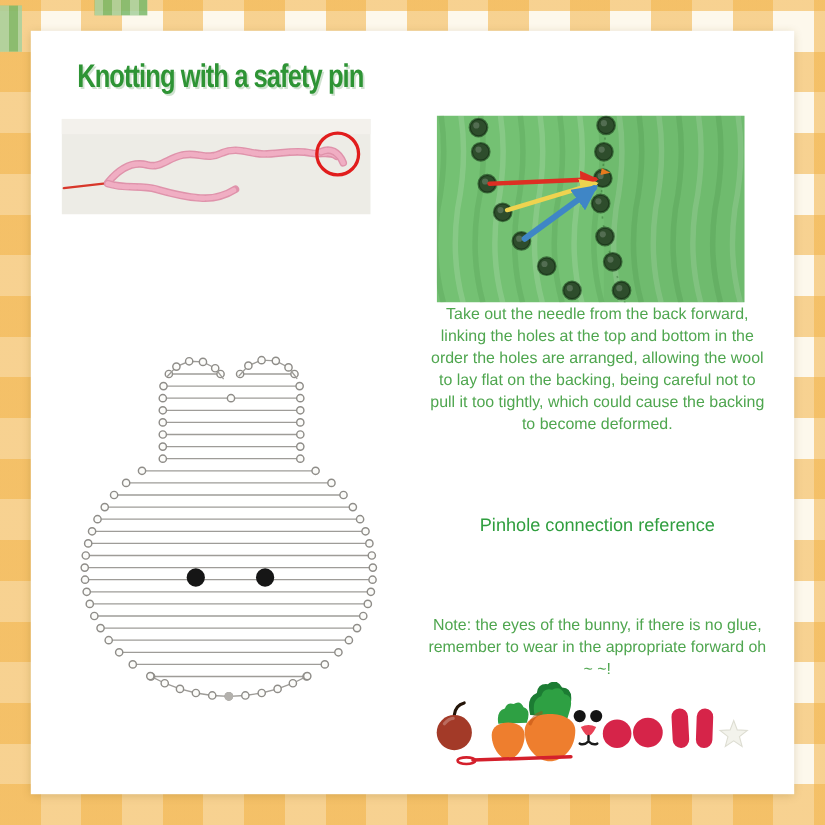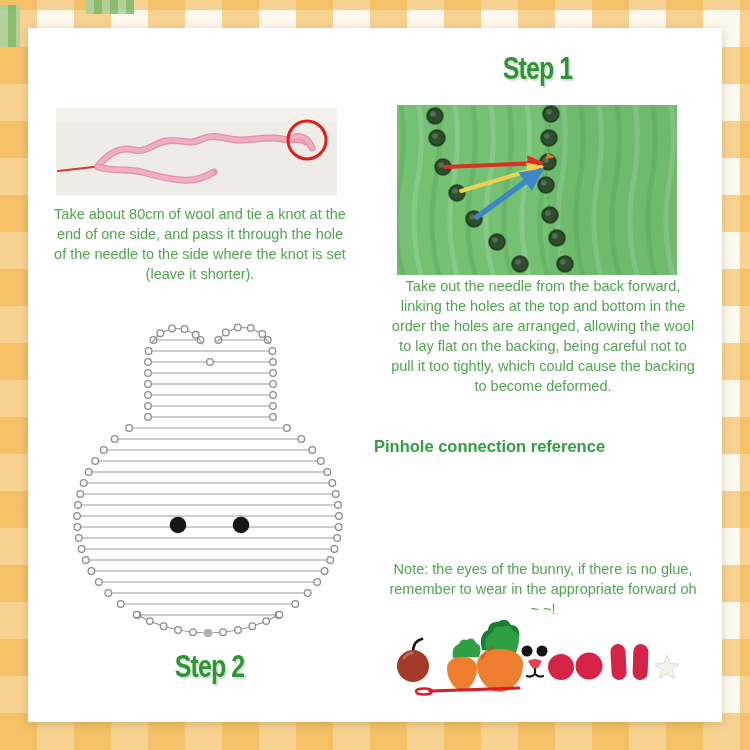--- a/index.html
+++ b/index.html
@@ -42,6 +42,9 @@
 
   <div class="card"></div>
 
+  <div class="abs title big-title" style="left:30px;top:54px;width:340px;">
+    <span class="tstretch">Knotting with a safety pin</span>
+  </div>
 
   <div class="abs" style="left:56px;top:108px;">
     <svg id="wool-svg" width="281" height="87" viewBox="0 0 281 87">

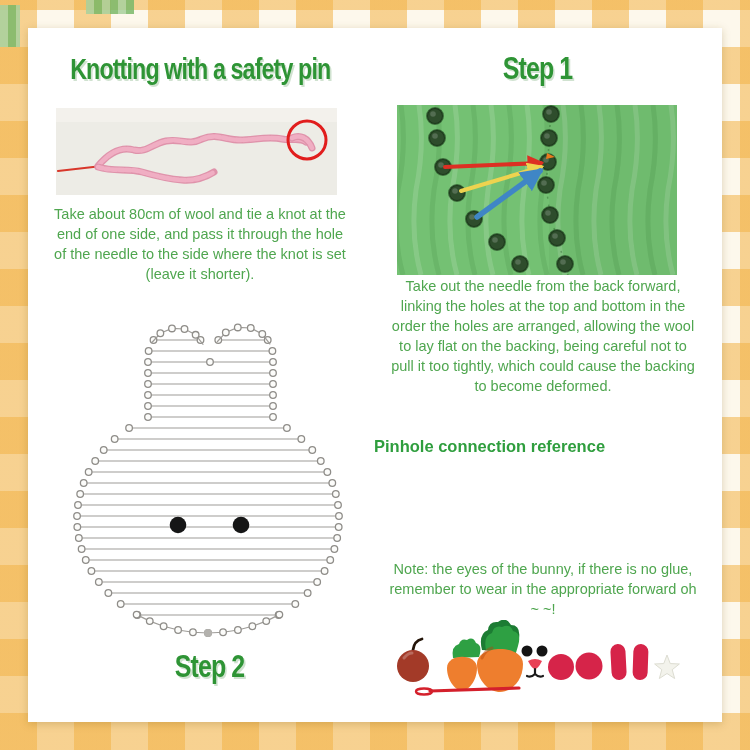--- a/index.html
+++ b/index.html
@@ -182,9 +182,6 @@
     <span class="tstretch">Step 2</span>
   </div>
 
-  <div class="abs title step-title" style="left:380px;top:52px;width:315px;">
-    <span class="tstretch">Step 1</span>
-  </div>
 
   <div class="abs" style="left:397px;top:105px;">
     <svg id="step1-svg" width="280" height="170" viewBox="0 0 280 170">

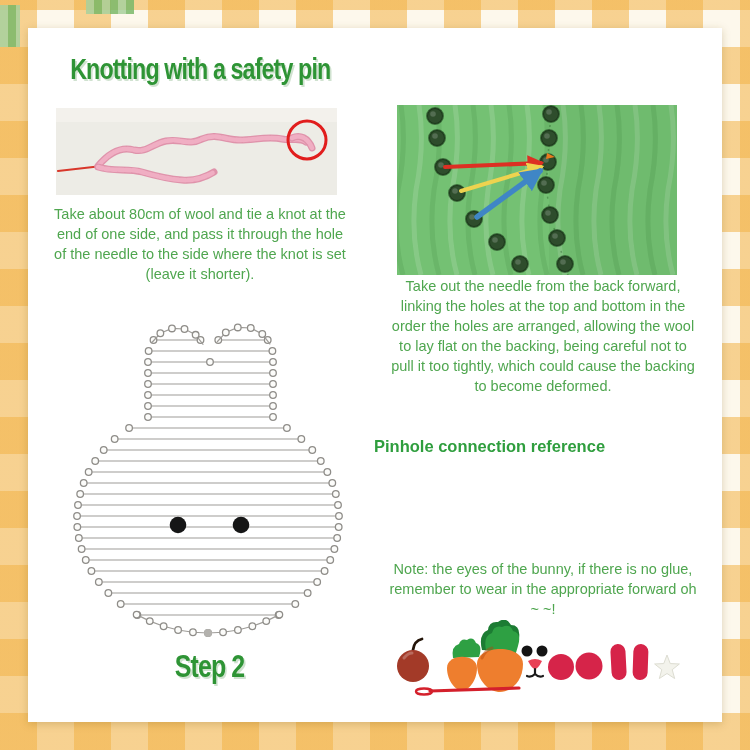--- a/index.html
+++ b/index.html
@@ -61,10 +61,6 @@
       </svg>
   </div>
 
-  <div class="abs body-text" style="left:35px;top:204px;width:330px;">Take about 80cm of wool and tie a knot at the
-end of one side, and pass it through the hole
-of the needle to the side where the knot is set
-(leave it shorter).</div>
 
   <div class="abs" style="left:56px;top:316px;">
     <svg id="bunny-svg" width="304" height="330" viewBox="56 316 304 330">

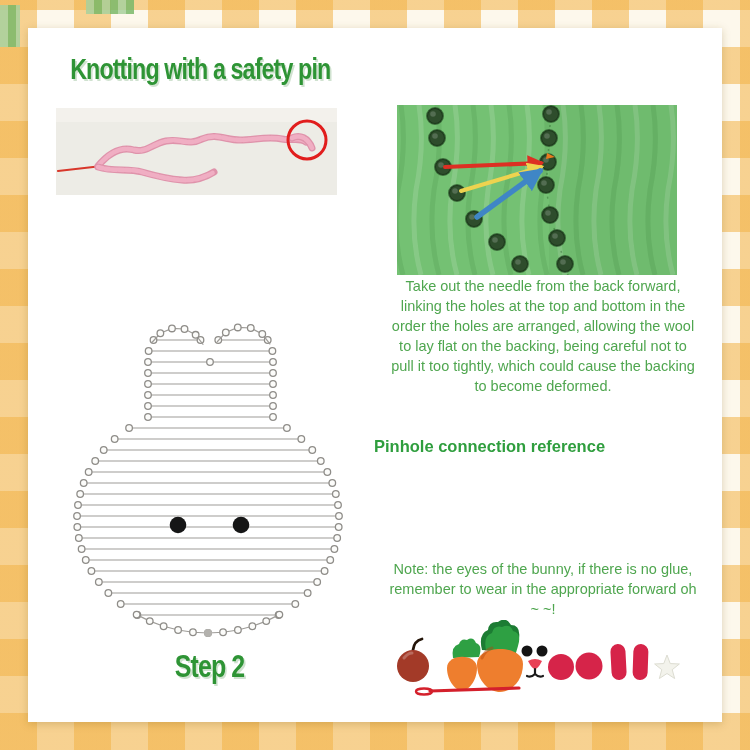--- a/index.html
+++ b/index.html
@@ -28,7 +28,7 @@
     color:#4fa64f;font-size:14.5px;line-height:20px;text-align:center;white-space:pre-line;
   }
   .sub-heading{
-    color:#2f9e3e;font-size:16.5px;font-weight:bold;text-align:left;
+    color:#2f9e3e;font-size:16.5px;font-weight:normal;text-align:center;margin-top:32px;
   }
   svg{display:block;}
 </style>

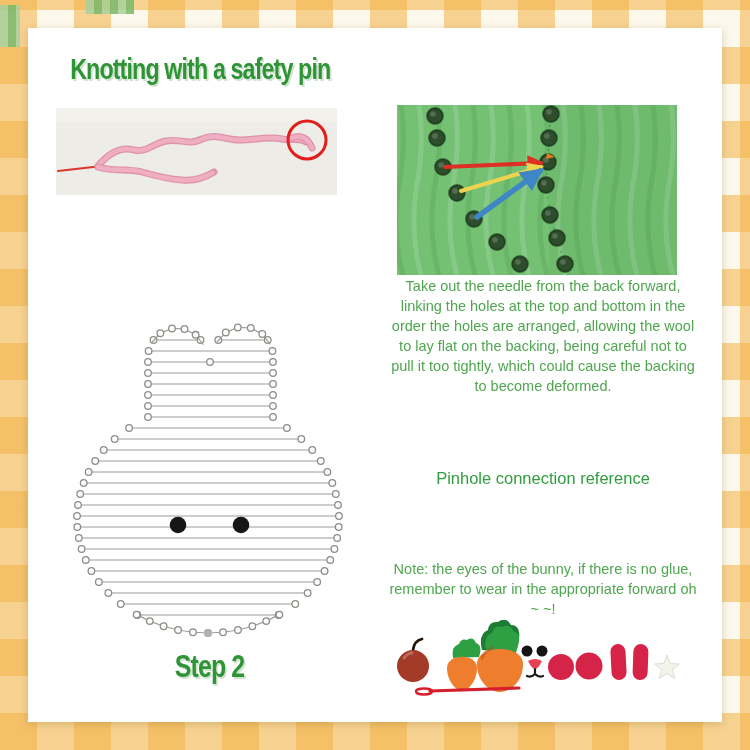--- a/index.html
+++ b/index.html
@@ -174,9 +174,6 @@
       </svg>
   </div>
 
-  <div class="abs title step-title" style="left:60px;top:650px;width:300px;">
-    <span class="tstretch">Step 2</span>
-  </div>
 
 
   <div class="abs" style="left:397px;top:105px;">

